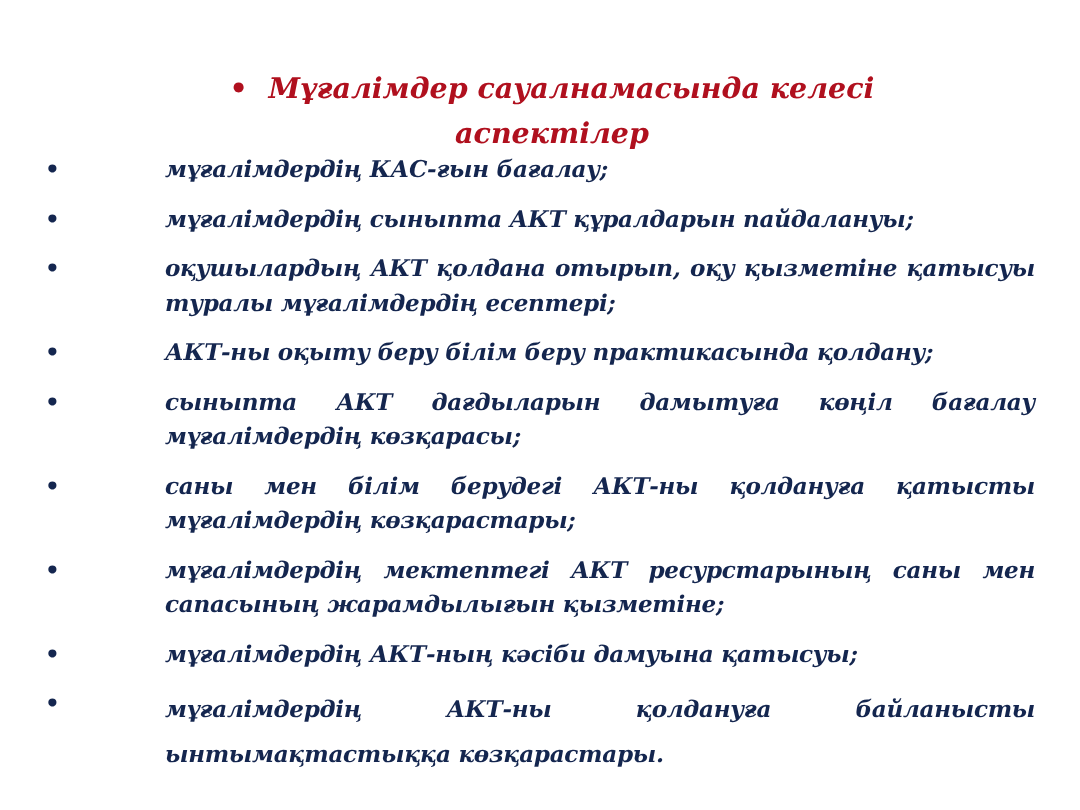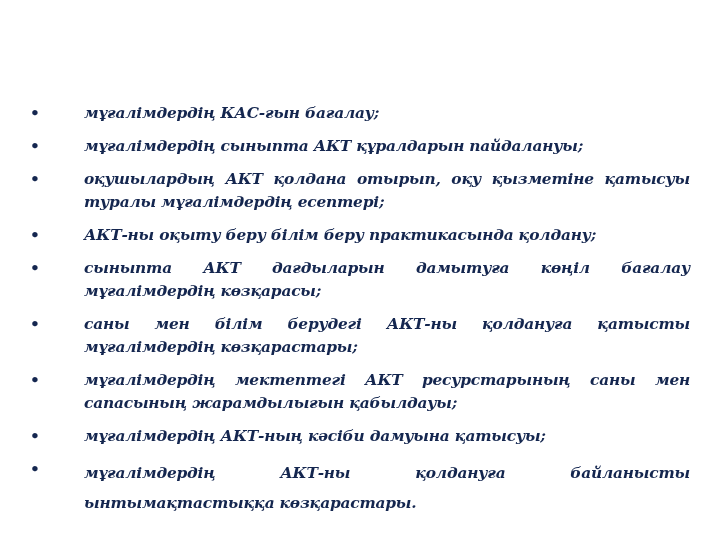--- a/index.html
+++ b/index.html
@@ -79,6 +79,9 @@
 <div class="slide">
 
   <div class="title-block">
+    <div>
+      <span class="title-bullet">•</span><span>Мұғалімдер сауалнамасында келесі аспектілер</span>
+    </div>
   </div>
 
   <ul class="list">

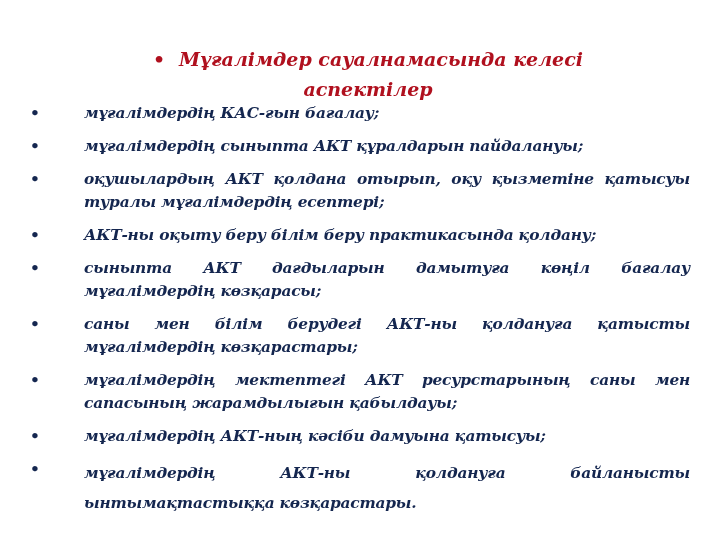--- a/index.html
+++ b/index.html
@@ -70,6 +70,7 @@
     .item .text {
       display: block;
       text-align: justify;
+      margin-left: 26px;
     }
     .item.last .text { line-height: 30px; }
   </style>

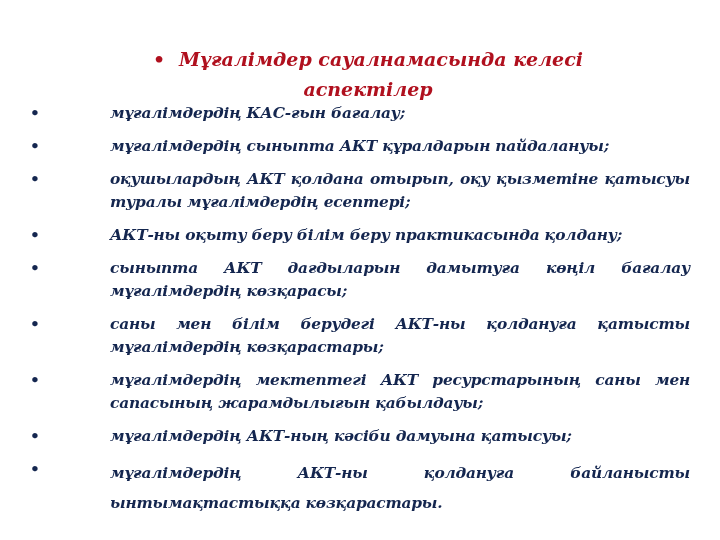--- a/index.html
+++ b/index.html
@@ -112,7 +112,7 @@
     </li>
     <li class="item">
       <span class="bullet">•</span>
-      <span class="text">мұғалімдердің мектептегі АКТ ресурстарының саны мен сапасының жарамдылығын қабылдауы;</span>
+      <span class="text">мұғалімдердің мектептегі АКТ ресурстарының саны мен сапасының жарамдылығын қызметіне;</span>
     </li>
     <li class="item">
       <span class="bullet">•</span>

